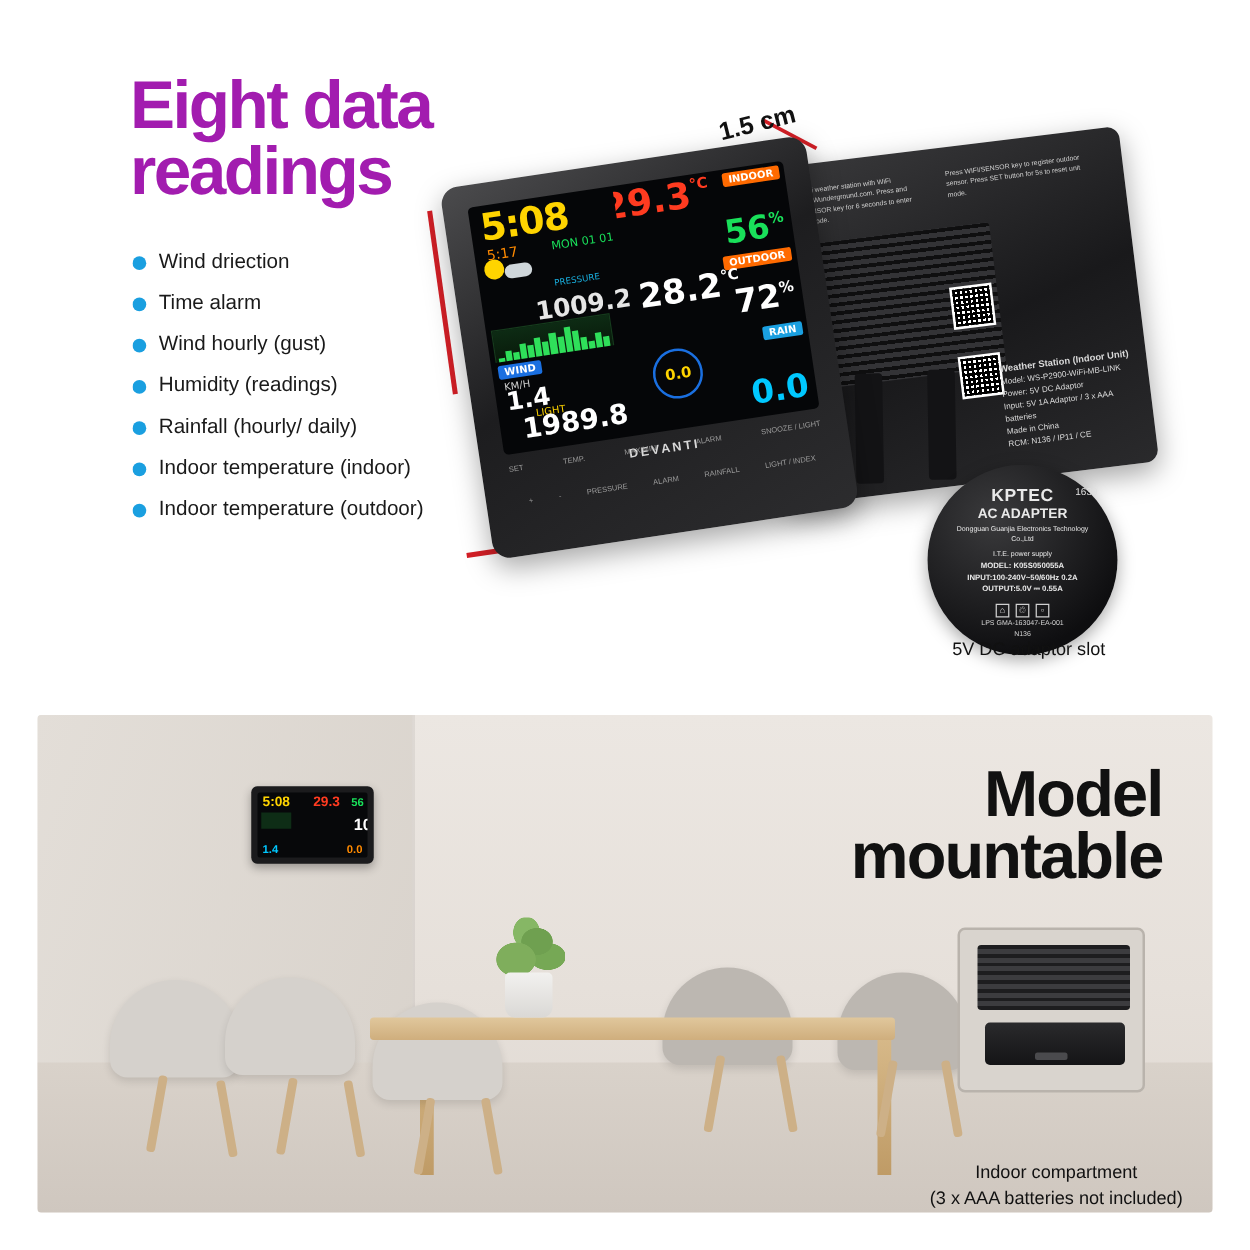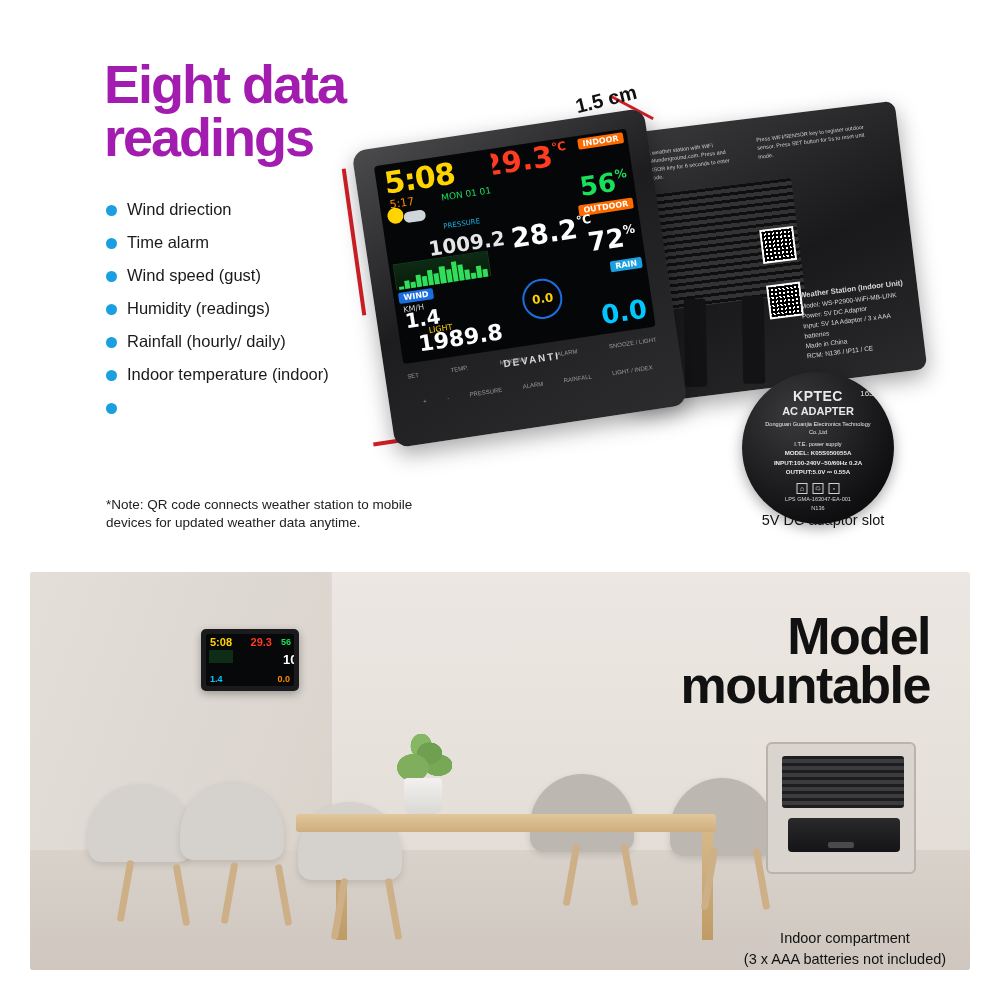--- a/index.html
+++ b/index.html
@@ -339,7 +339,7 @@
       </div>
       <div class="feature-item">
         <span class="bullet"></span>
-        <span class="feature-text">Wind speed (gust)</span>
+        <span class="feature-text">Wind hourly (gust)</span>
       </div>
       <div class="feature-item">
         <span class="bullet"></span>

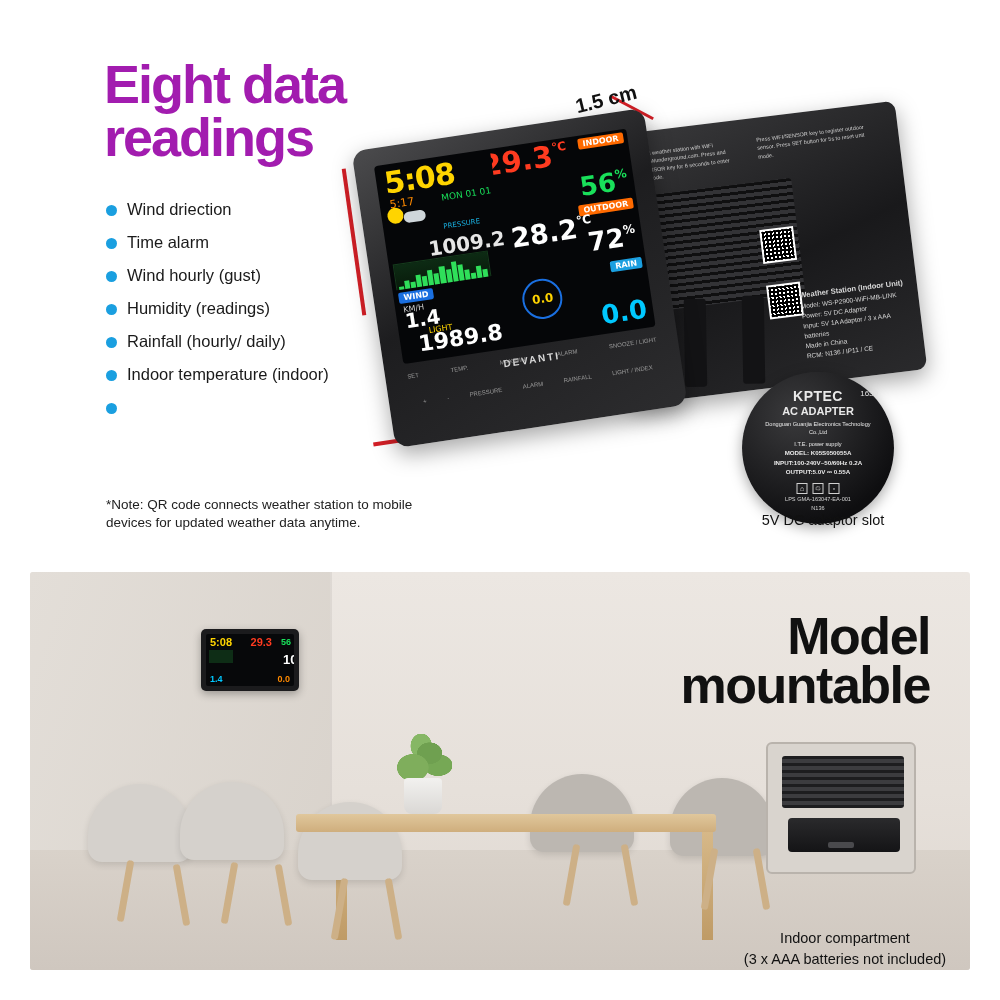--- a/index.html
+++ b/index.html
@@ -355,6 +355,7 @@
       </div>
       <div class="feature-item">
         <span class="bullet"></span>
+        <span class="feature-text">Indoor temperature (outdoor)</span>
       </div>
     </div>
 

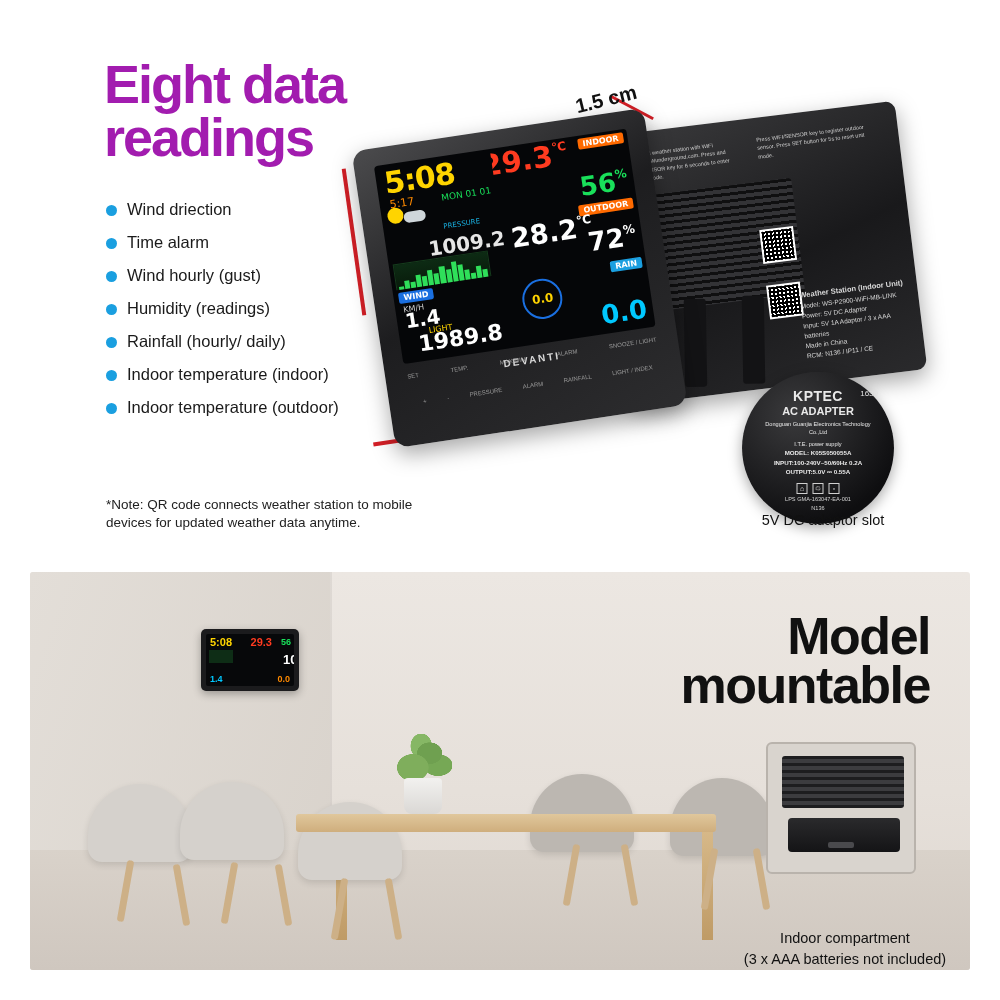--- a/index.html
+++ b/index.html
@@ -359,7 +359,6 @@
       </div>
     </div>
 
-    <div class="note">*Note: QR code connects weather station to mobile devices for updated weather data anytime.</div>
 
     <div class="red-line" style="left:352px; top:168px; width:4px; height:148px; transform:rotate(-8deg);"></div>
     <div class="red-line" style="left:404px; top:176px; width:232px; height:4px; transform:rotate(-8.5deg);"></div>

